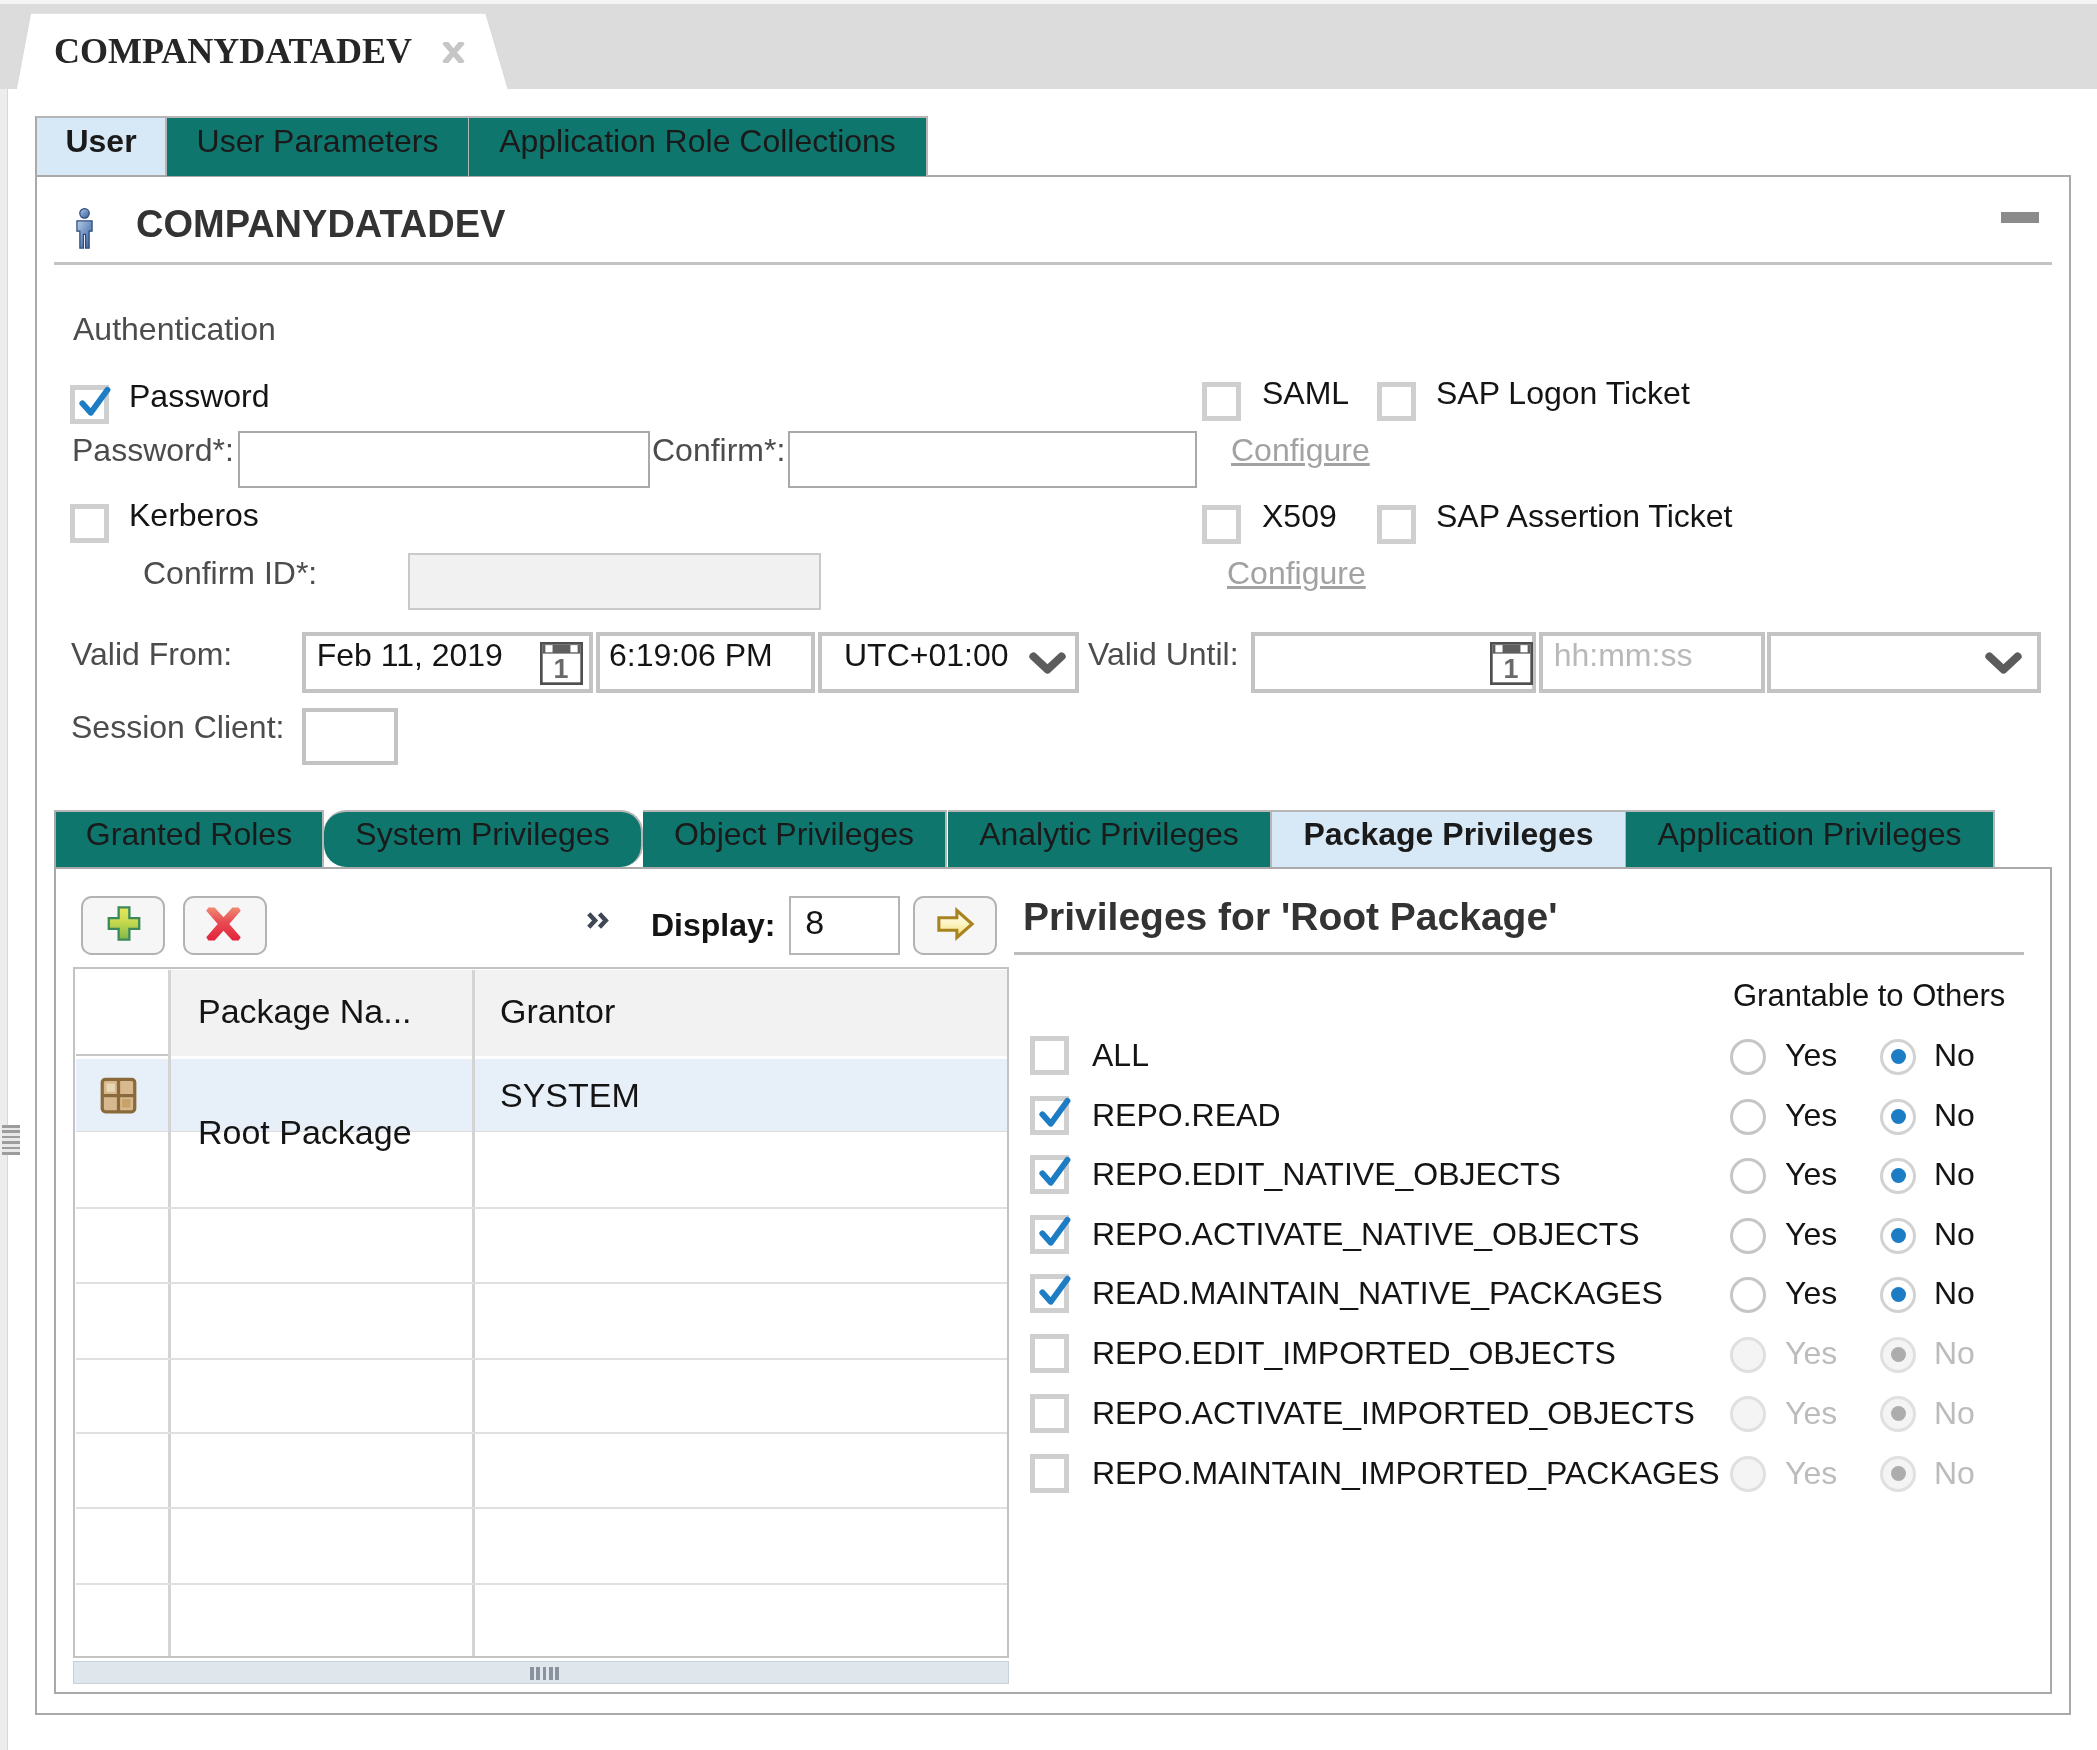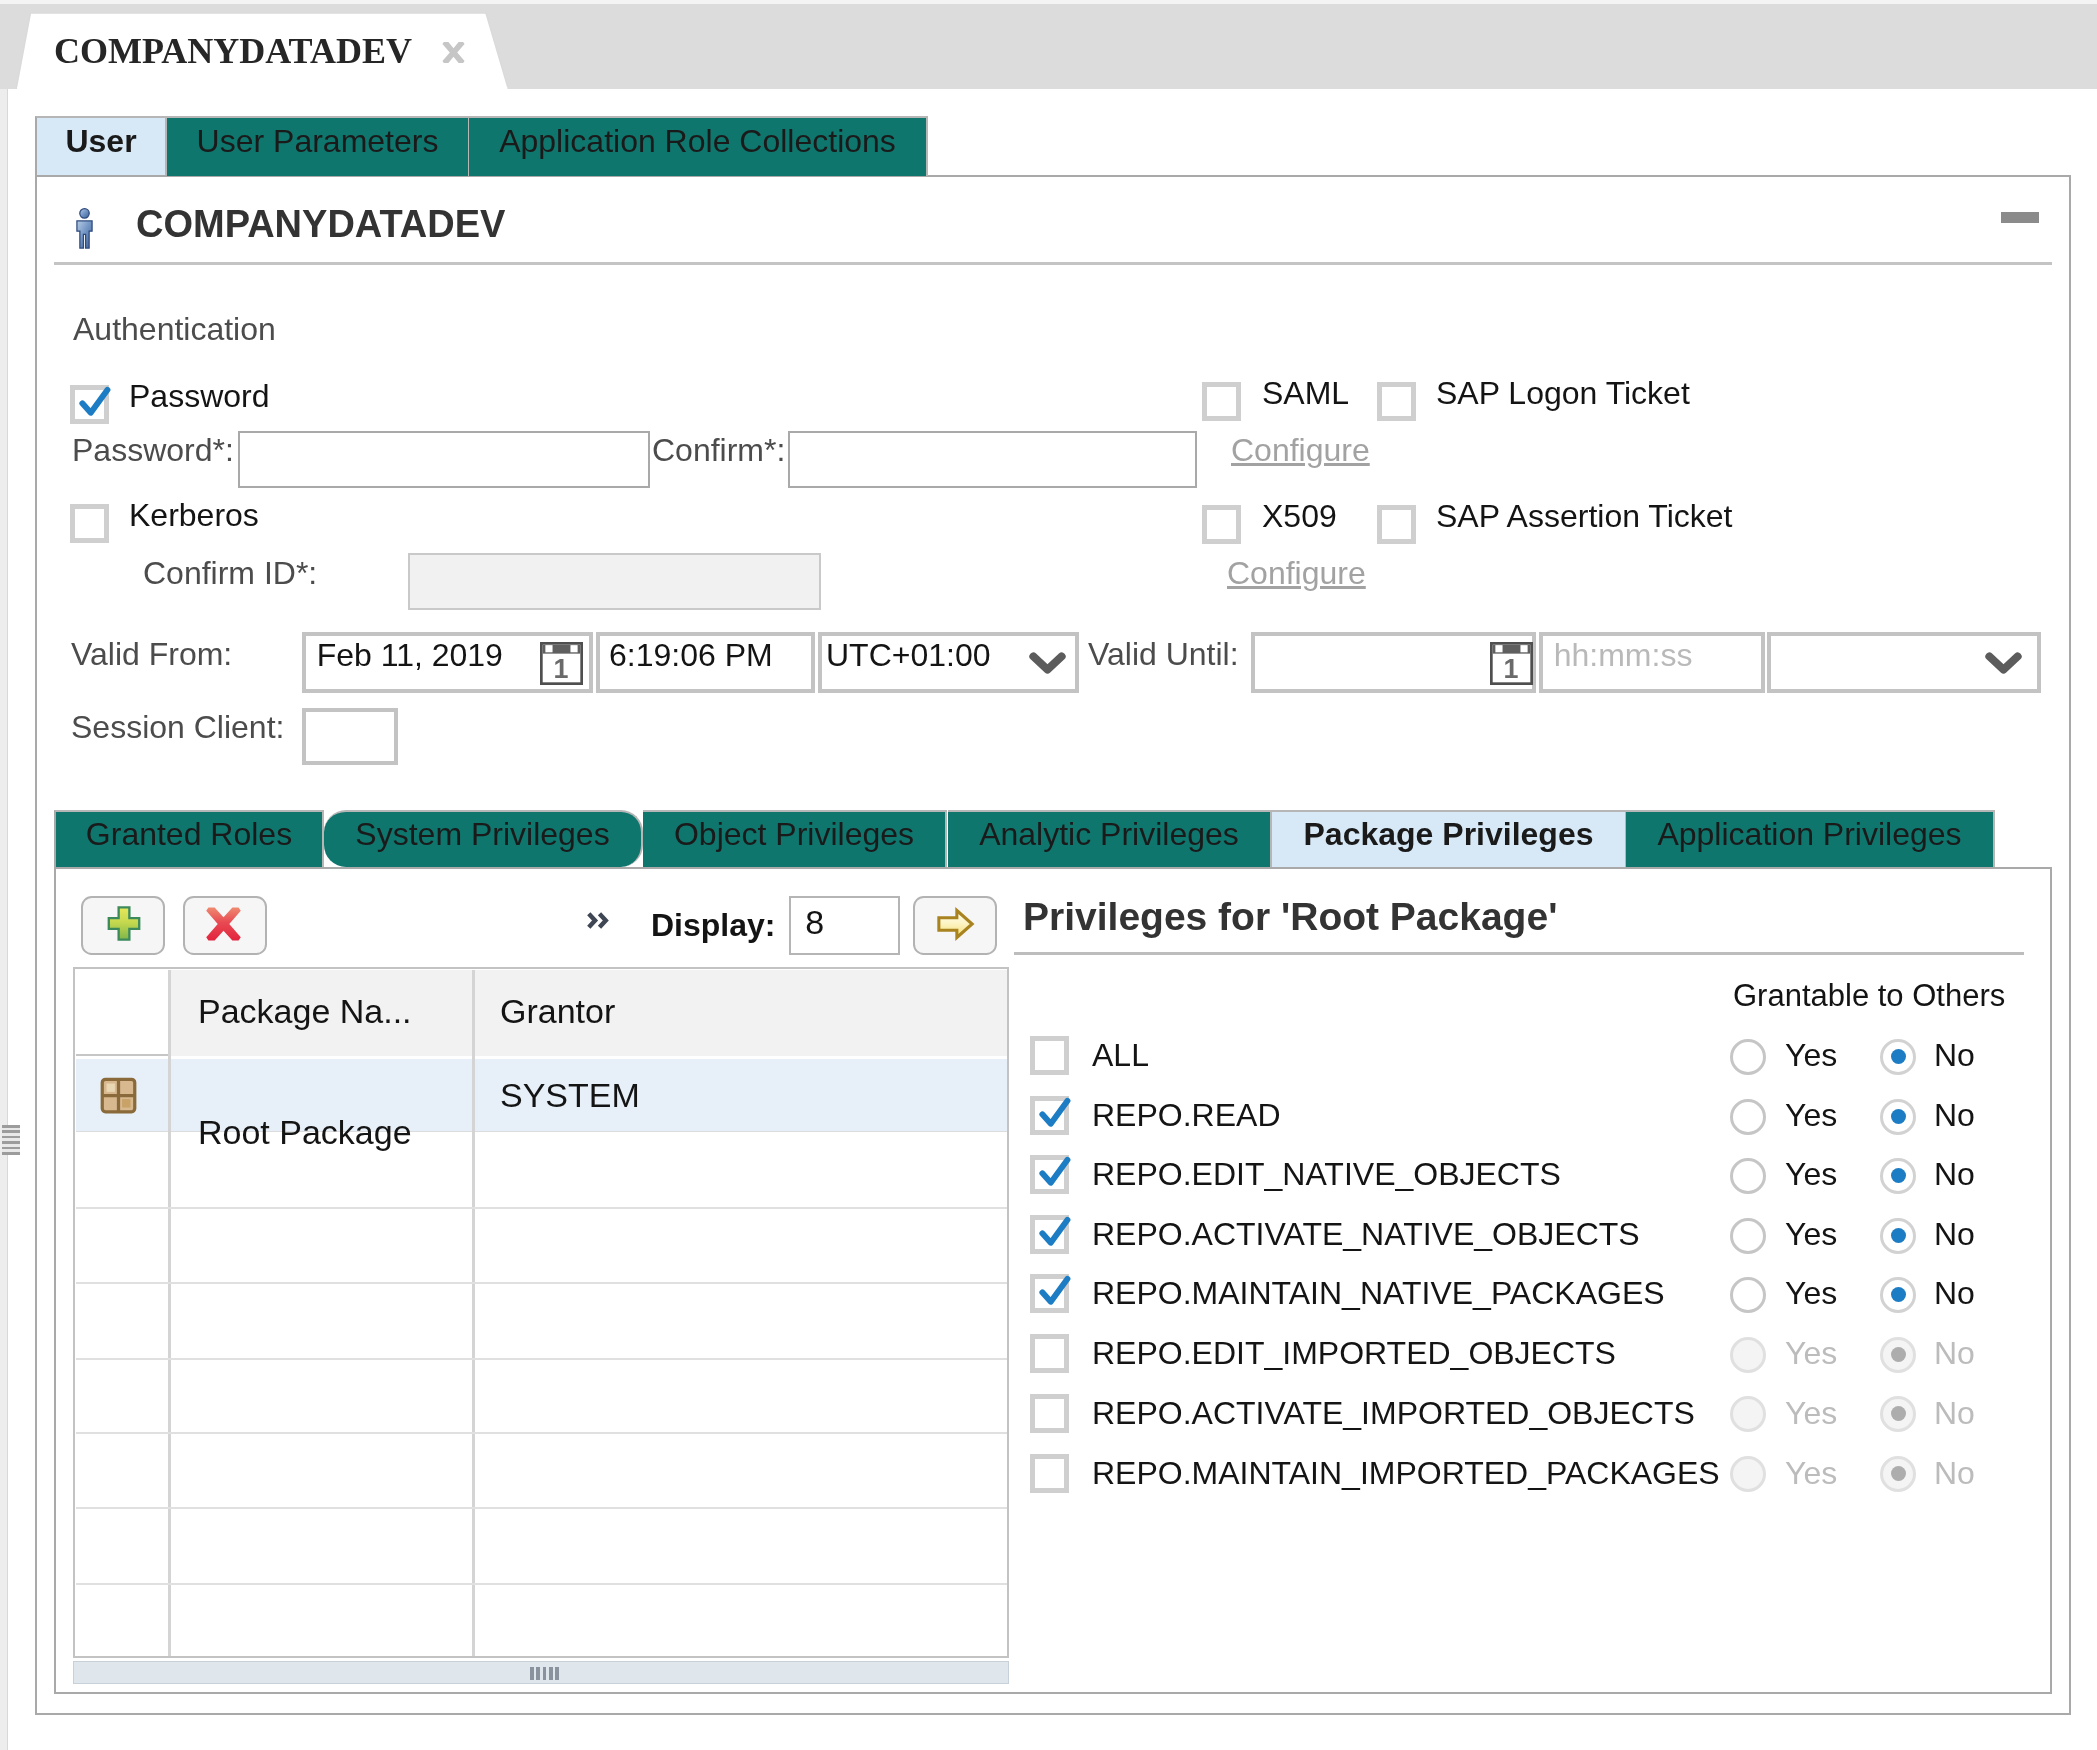--- a/index.html
+++ b/index.html
@@ -105,7 +105,7 @@
       <span class="blk" style="margin-left:9px;transform:translateY(-7.2px);">6:19:06 PM</span>
     </div>
   <div class="fld abs vc" style="left:818px;top:632px;width:261px;height:61px;">
-      <span class="blk" style="margin-left:4px;transform:translateY(-7.2px);">UTC+01:00</span>
+      <span class="blk" style="margin-left:22px;transform:translateY(-7.2px);">UTC+01:00</span>
     </div>
   <div class="abs lbl vc" style="left:1088px;top:624px;height:61px;">Valid Until:</div>
   <div class="fld abs" style="left:1251px;top:632px;width:285px;height:61px;"></div>

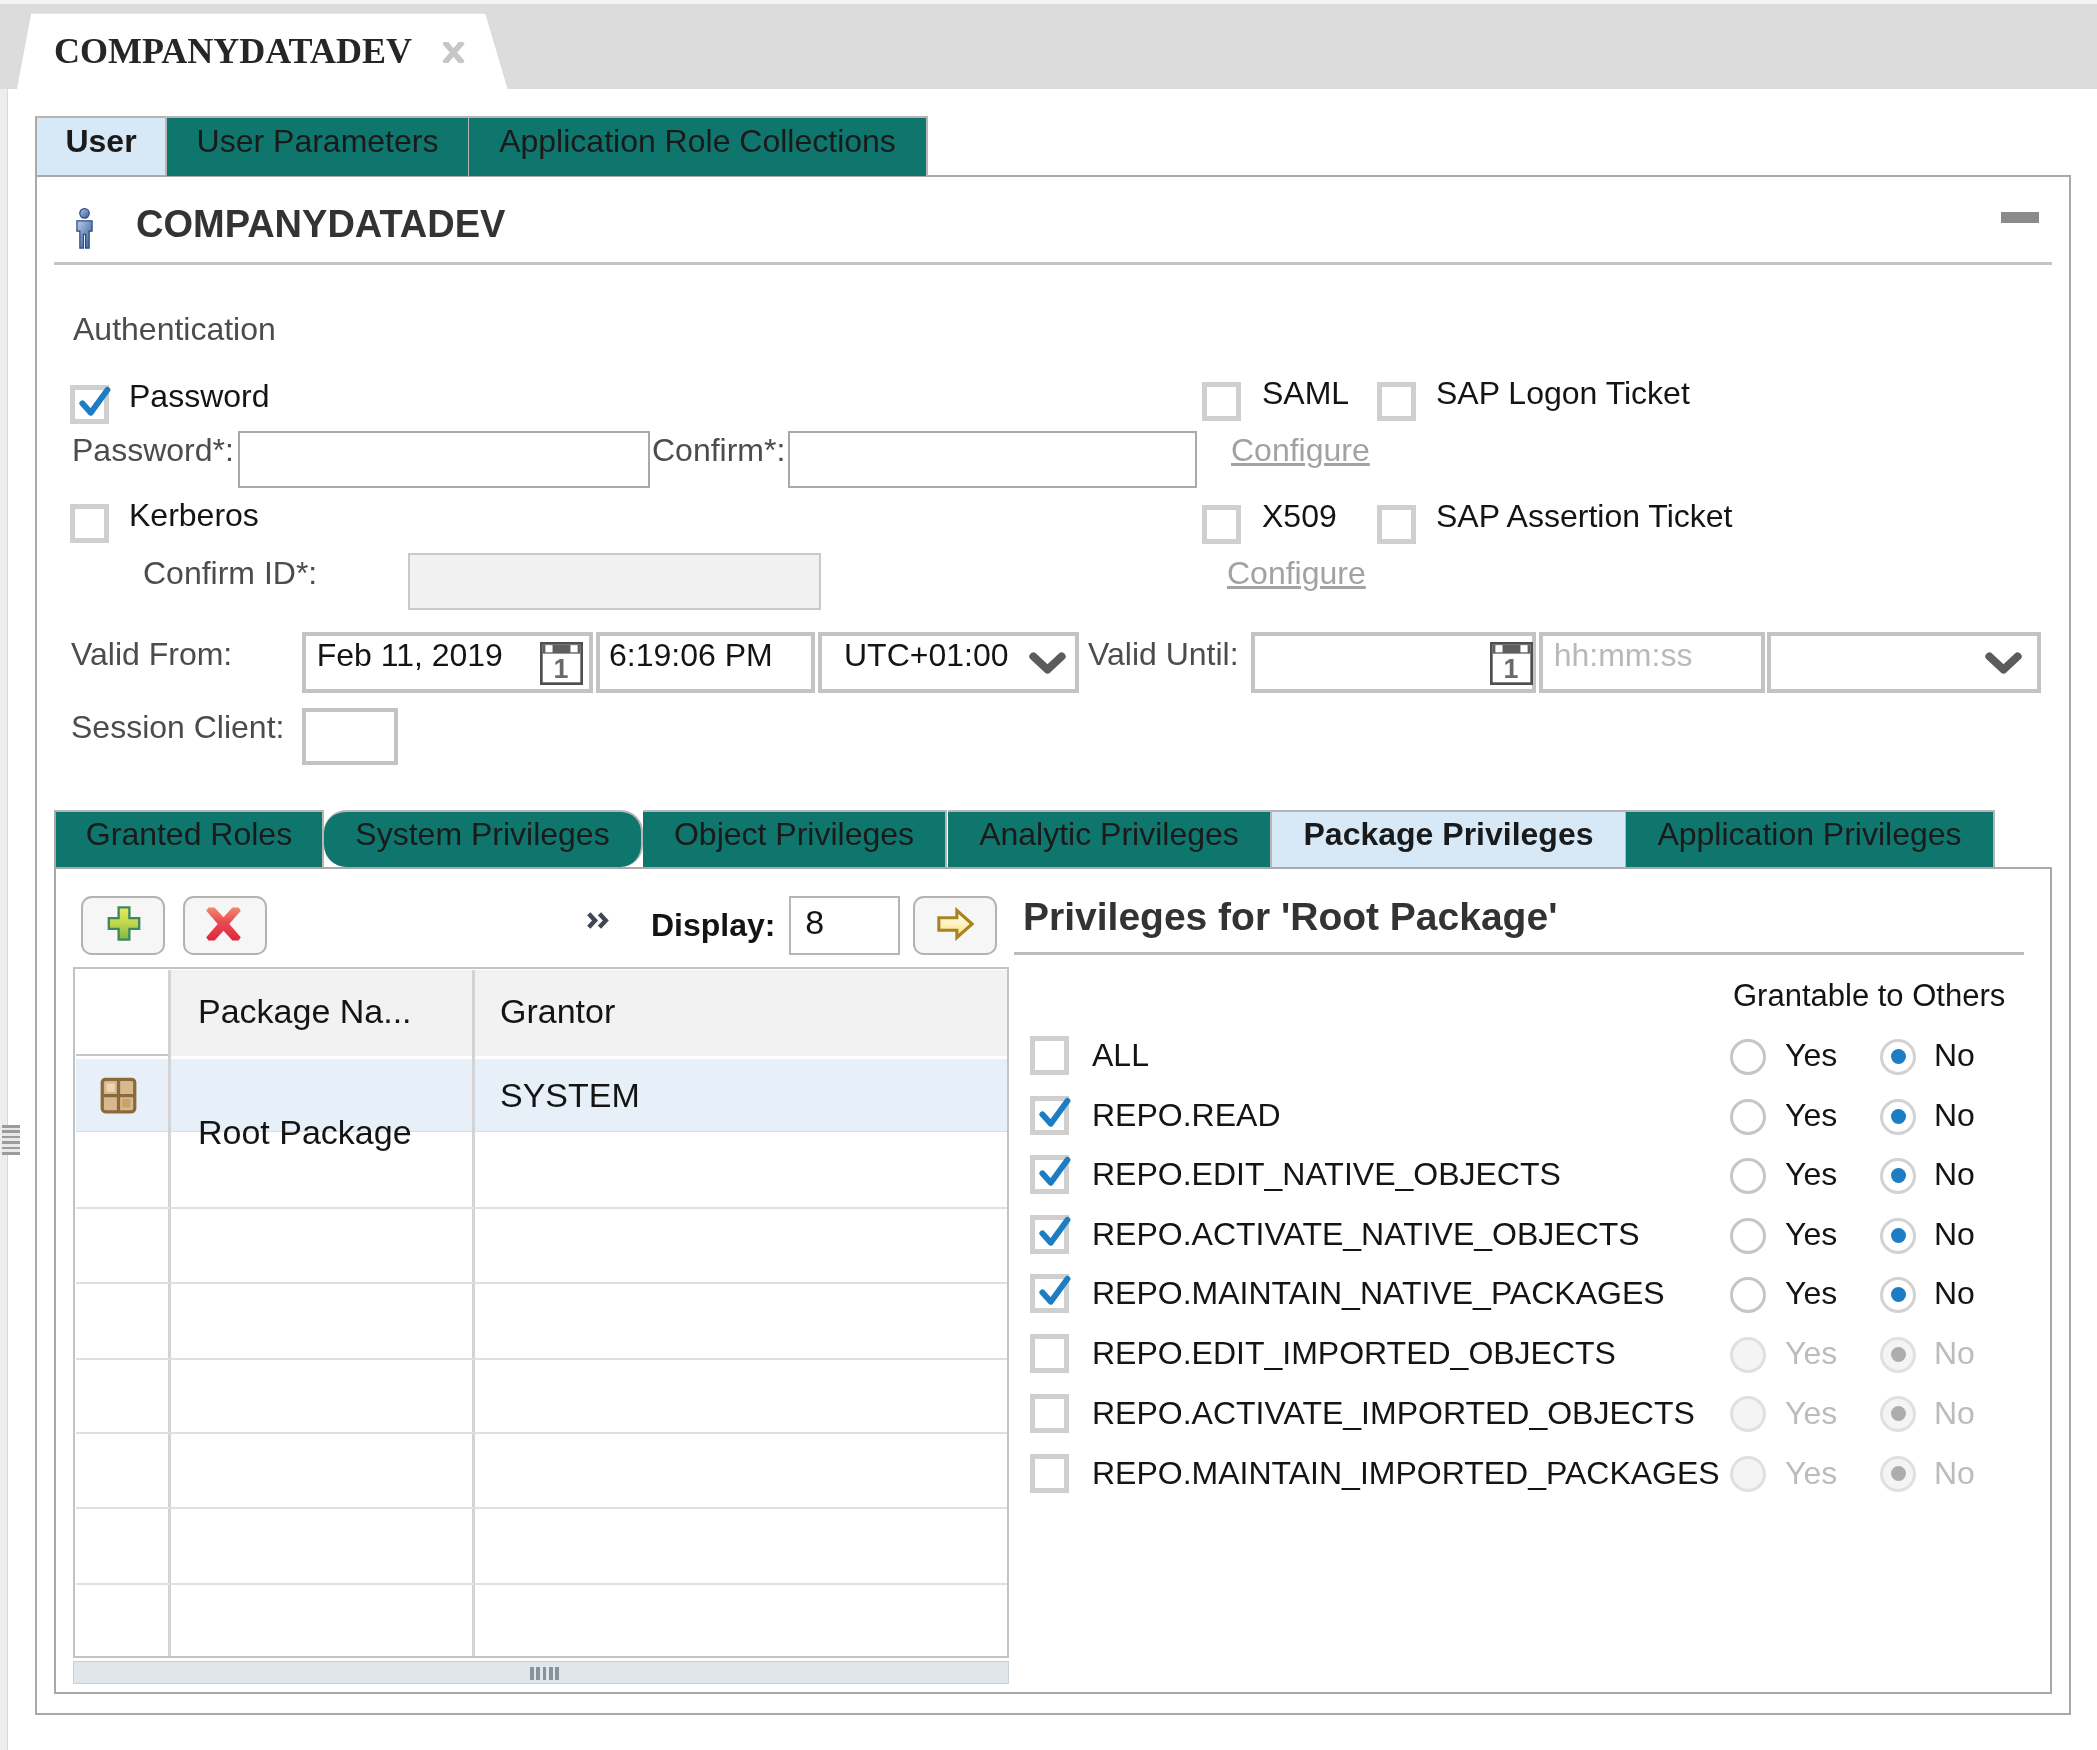--- a/index.html
+++ b/index.html
@@ -263,7 +263,7 @@
   <svg class="abs" style="left:1035px;top:1272px;" width="39" height="39" viewBox="0 0 24 24">
     <path d="M4.5 12.5 L9.7 18.3 L20 4.2" fill="none" stroke="#1d7dc4" stroke-width="3.6" stroke-linecap="round" stroke-linejoin="round"></path>
   </svg>
-  <div class="abs blk vc cell" style="left:1092px;top:1274px;height:39px;">REPO.MAINTAIN_NATIVE_PACKAGES</div>
+  <div class="abs blk vc cell" style="left:1092px;top:1274px;height:39px;">READ.MAINTAIN_NATIVE_PACKAGES</div>
   <div class="radio abs" style="left:1730px;top:1277px;"></div>
   <div class="abs blk vc" style="left:1785px;top:1274px;height:39px;">Yes</div>
   <div class="radio sel abs" style="left:1880px;top:1277px;"></div>

